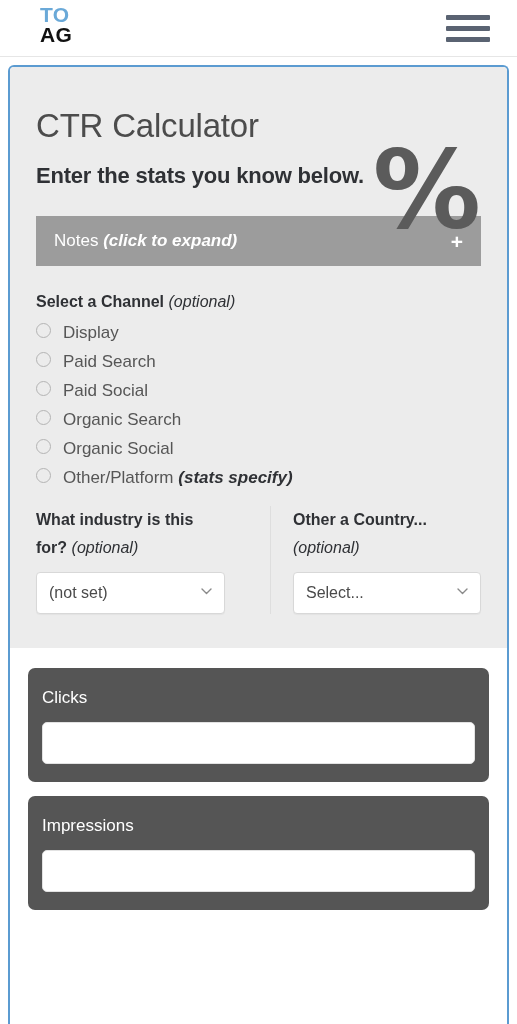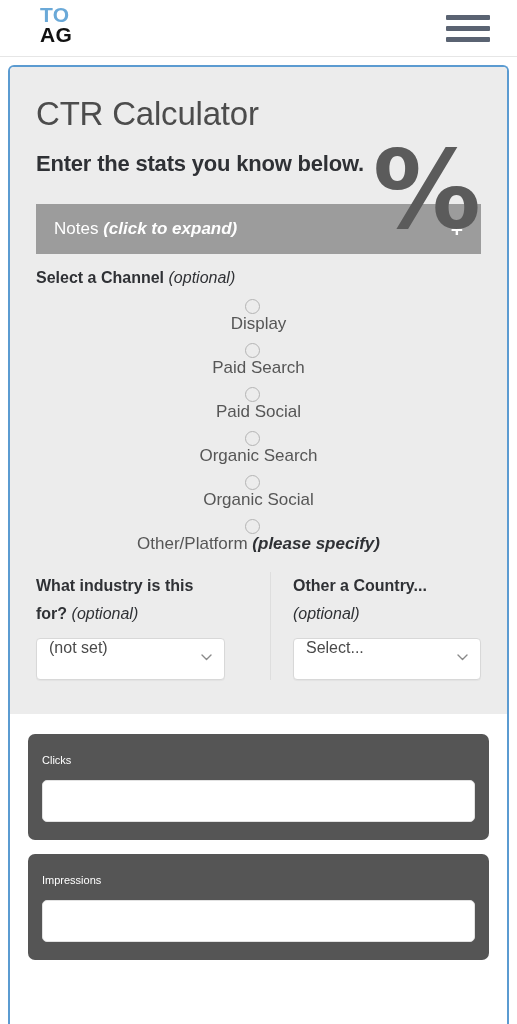--- a/index.html
+++ b/index.html
@@ -65,7 +65,7 @@
 
   .calc-top {
     background: #ececec;
-    padding: 28px 26px 18px 26px;
+    padding: 40px 26px 18px 26px;
     position: relative;
   }
 

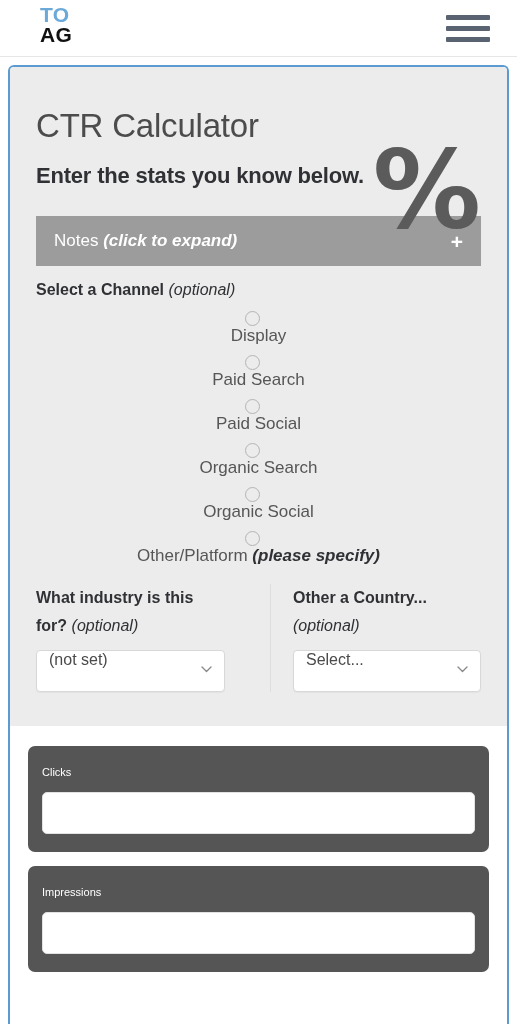--- a/index.html
+++ b/index.html
@@ -121,7 +121,7 @@
     font-size: 16px;
     font-weight: bold;
     color: #2f3135;
-    margin: 12px 0 10px 0;
+    margin: 24px 0 10px 0;
     line-height: 1.45;
   }
   .field-heading em { font-style: italic; font-weight: normal; }

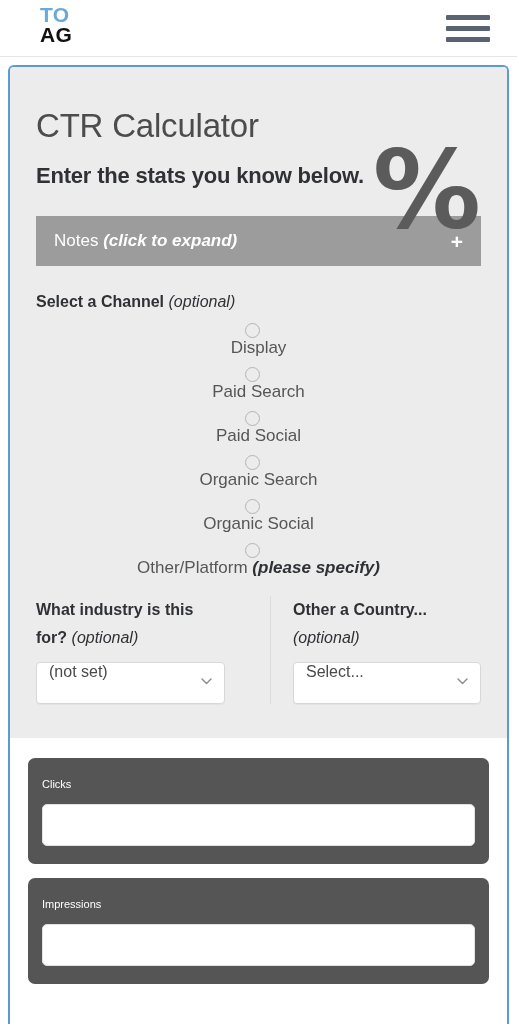--- a/index.html
+++ b/index.html
@@ -128,10 +128,9 @@
 
   .radio-row {
     display: flex;
-    align-items: center;
+    align-items: flex-start;
     margin: 0 0 9px 0;
     cursor: pointer;
-    flex-direction: column;
   }
   .radio-dot {
     width: 15px;

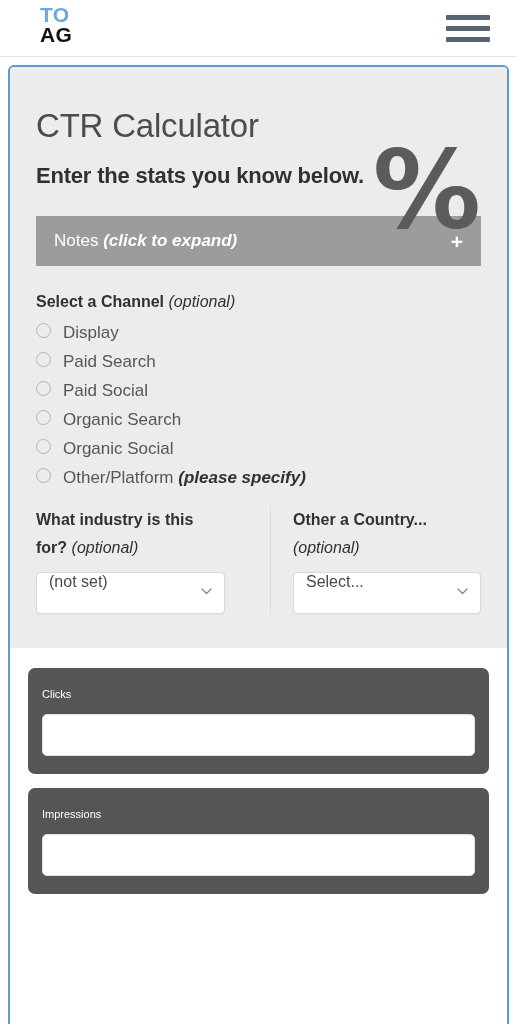--- a/index.html
+++ b/index.html
@@ -287,7 +287,7 @@
       </label>
       <label class="radio-row">
         <span class="radio-dot"></span>
-        <span class="radio-text"><span>Other/Platform </span><em>(please specify)</em></span>
+        <span class="radio-text"><span>Other/Platform </span><em>(stats specify)</em></span>
       </label>
     </div>
 

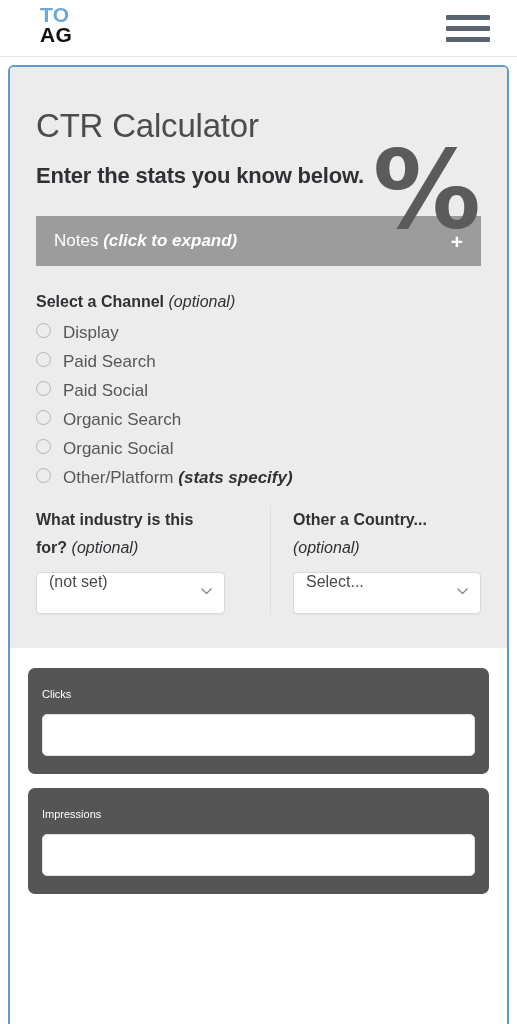--- a/index.html
+++ b/index.html
@@ -180,6 +180,7 @@
     border-radius: 4px;
     height: 42px;
     display: flex;
+    align-items: center;
     padding: 0 30px 0 12px;
     cursor: pointer;
     box-shadow: 0 1px 1px rgba(0,0,0,0.04);

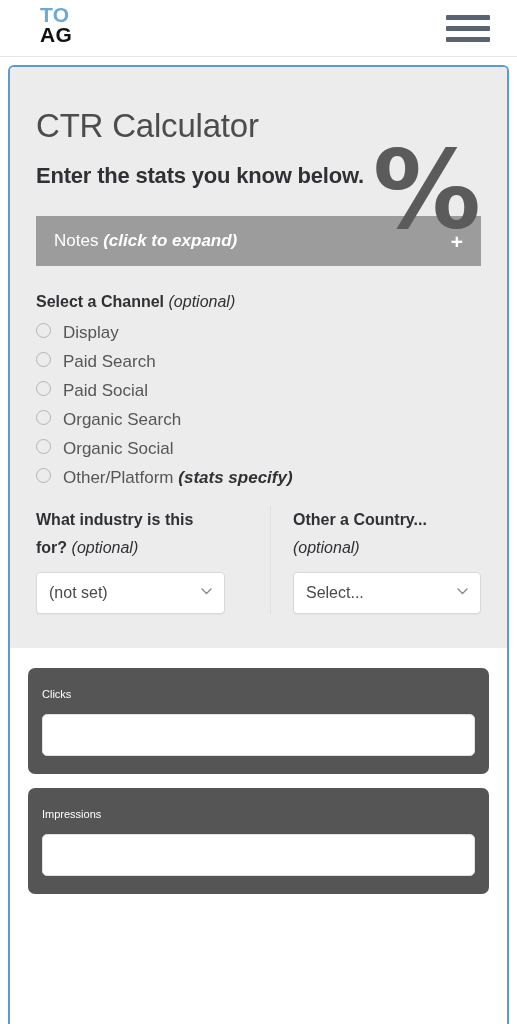--- a/index.html
+++ b/index.html
@@ -214,7 +214,7 @@
   }
   .metric-label {
     color: #ffffff;
-    font-size: 11px;
+    font-size: 17px;
     font-weight: 300;
     margin-bottom: 14px;
   }

